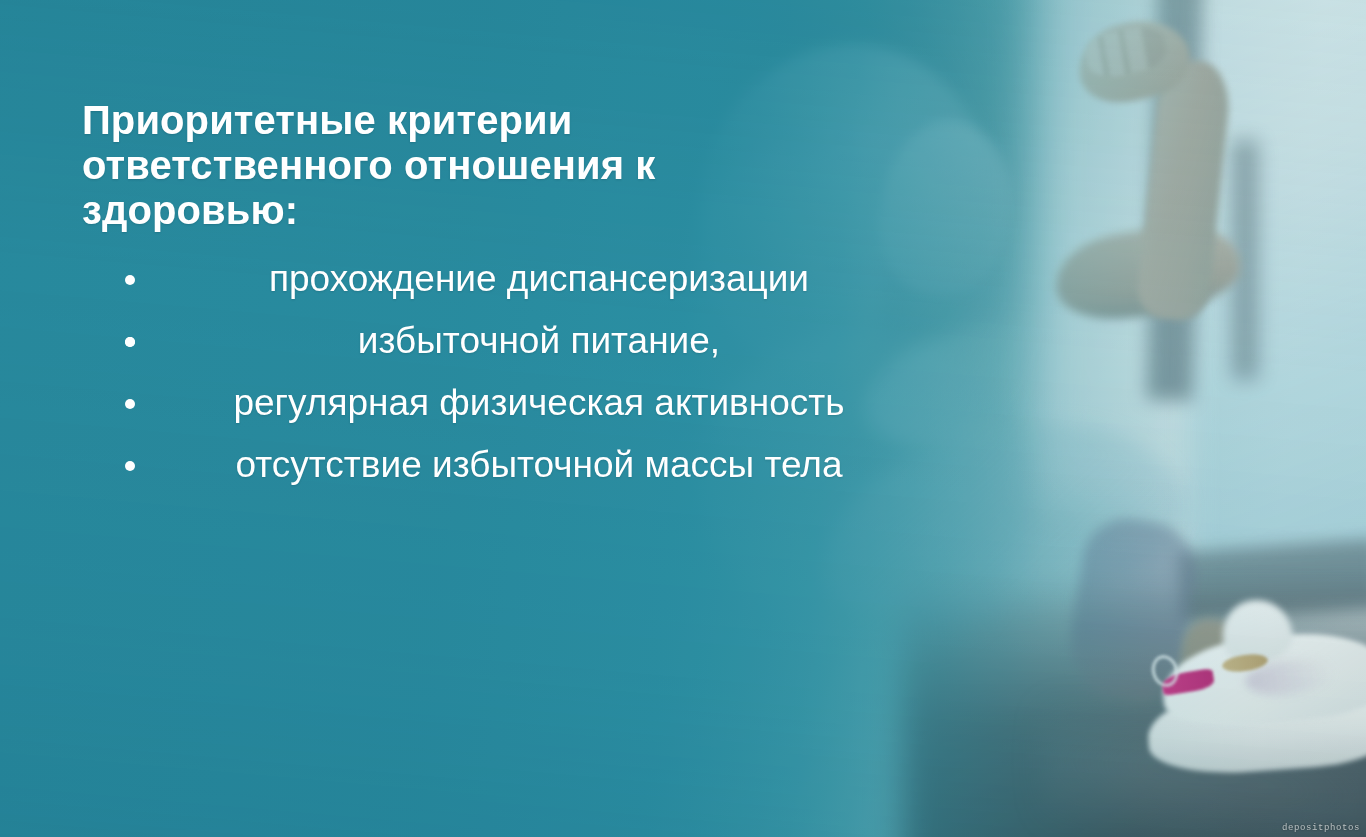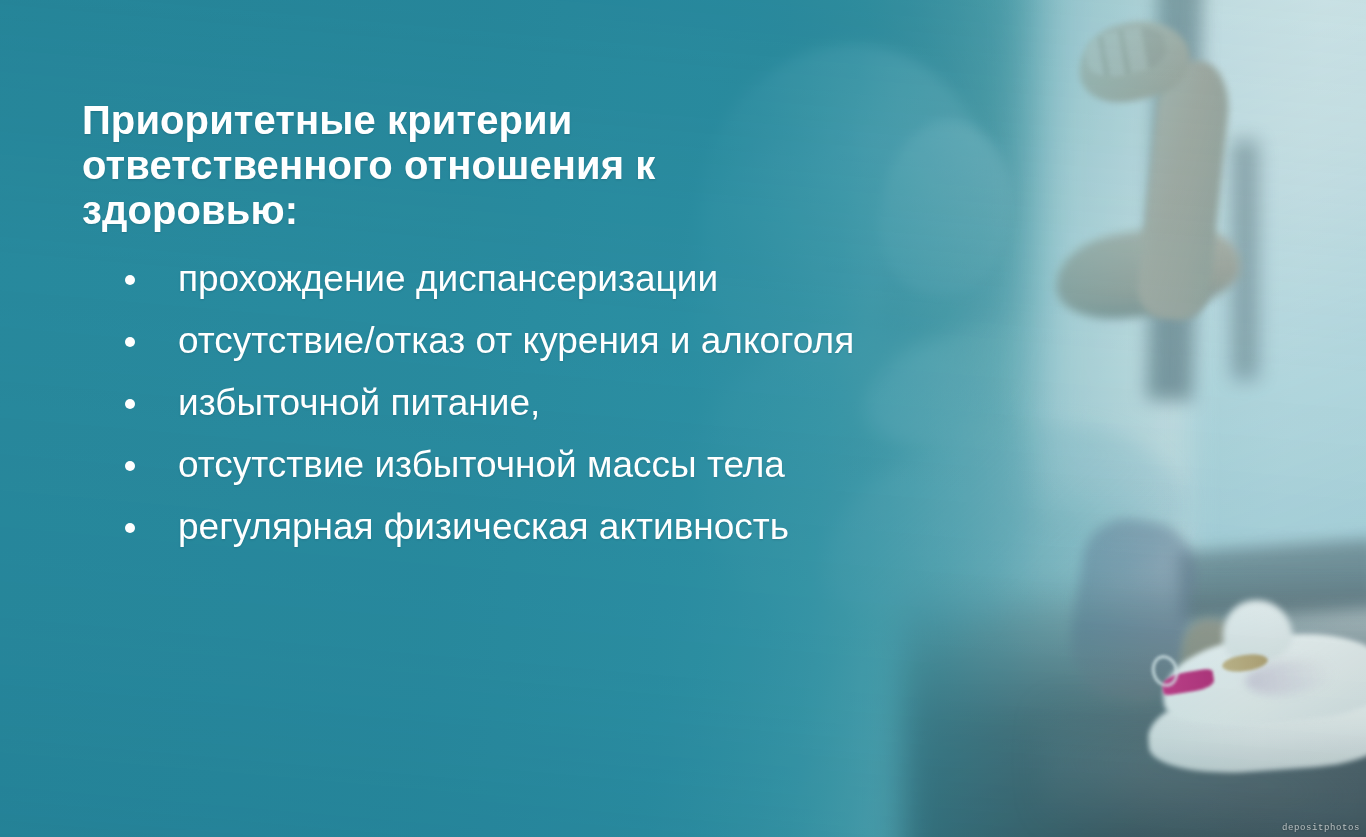--- a/index.html
+++ b/index.html
@@ -333,6 +333,7 @@
     list-style: none;
     margin: 22px 0 0 0;
     padding: 0;
+    text-align: center;
   }
   .bullet {
     position: relative;

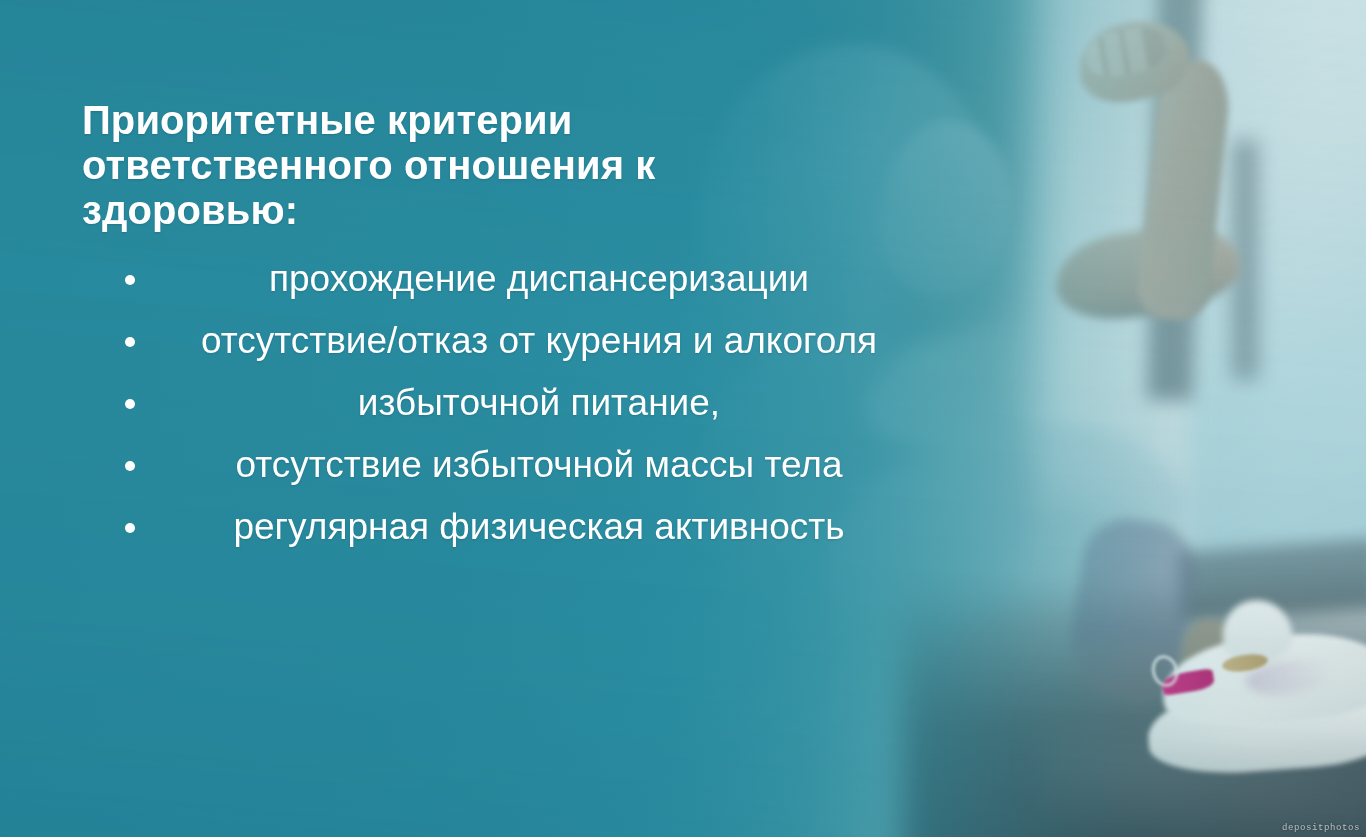--- a/index.html
+++ b/index.html
@@ -420,7 +420,6 @@
       </li>
       <li class="bullet">
         <span class="dot"></span>
-        <span>отсутствие/отказ от курения и алкоголя</span>
       </li>
       <li class="bullet">
         <span class="dot"></span>

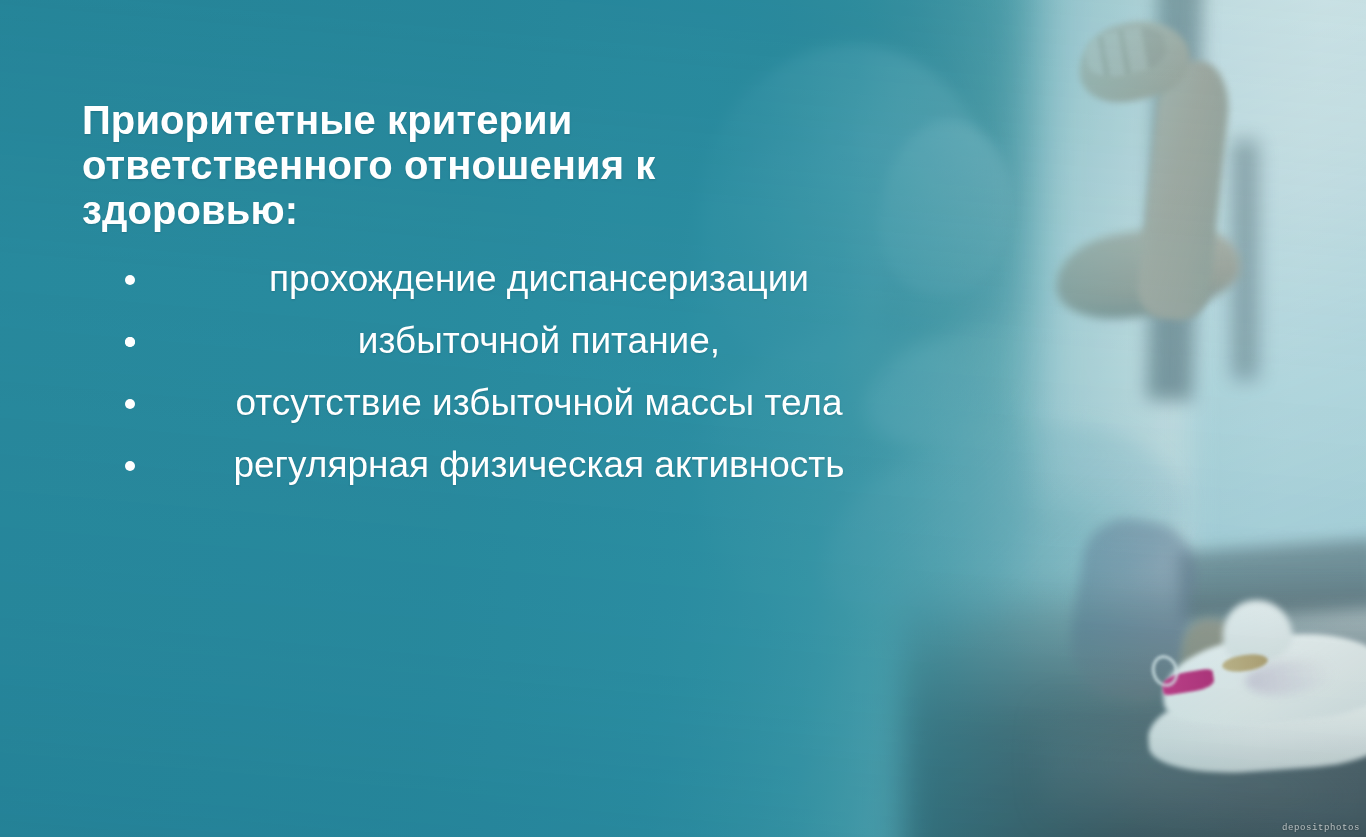--- a/index.html
+++ b/index.html
@@ -427,11 +427,11 @@
       </li>
       <li class="bullet">
         <span class="dot"></span>
-        <span>отсутствие избыточной массы тела</span>
+        <span>регулярная физическая активность</span>
       </li>
       <li class="bullet">
         <span class="dot"></span>
-        <span>регулярная физическая активность</span>
+        <span>отсутствие избыточной массы тела</span>
       </li>
     </ul>
   </div>

